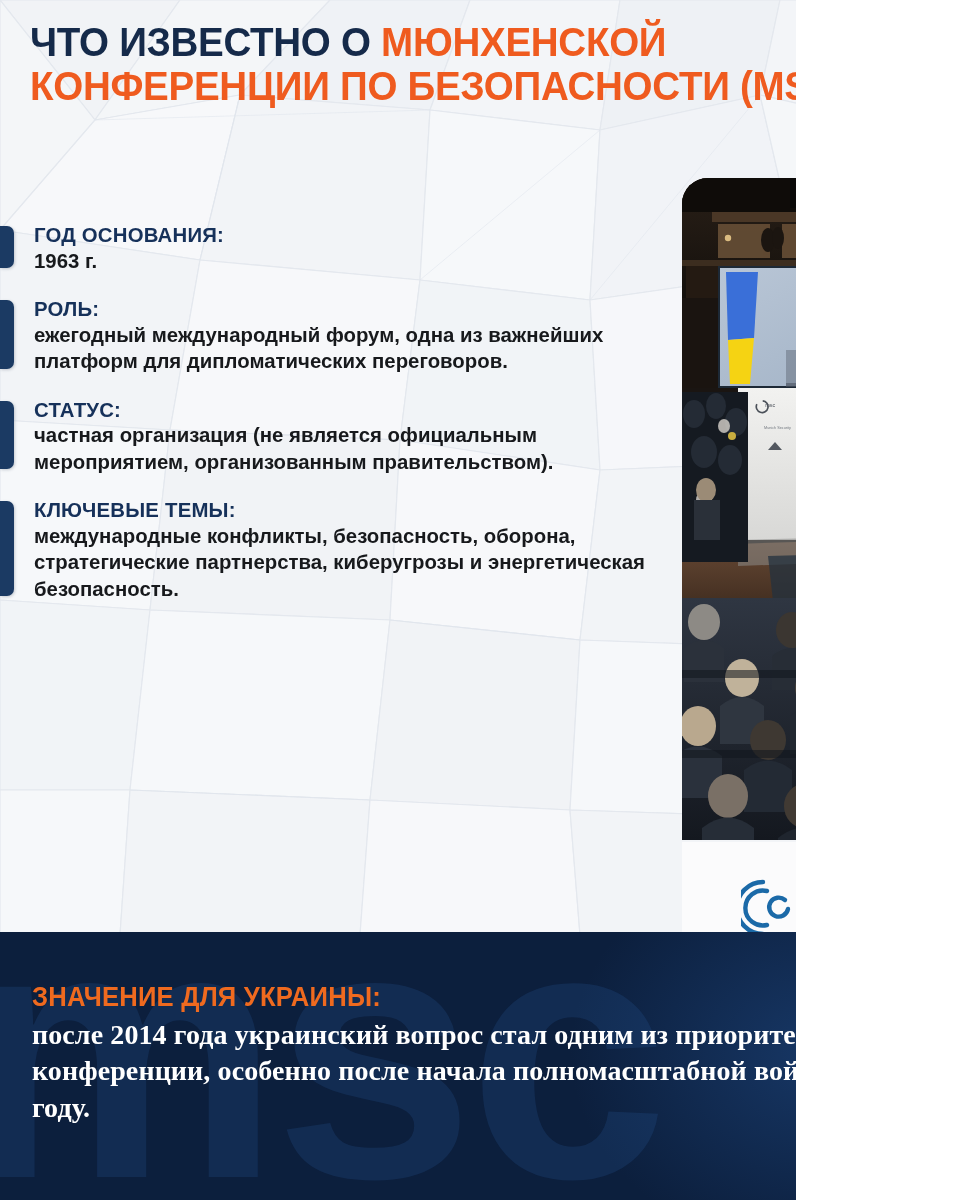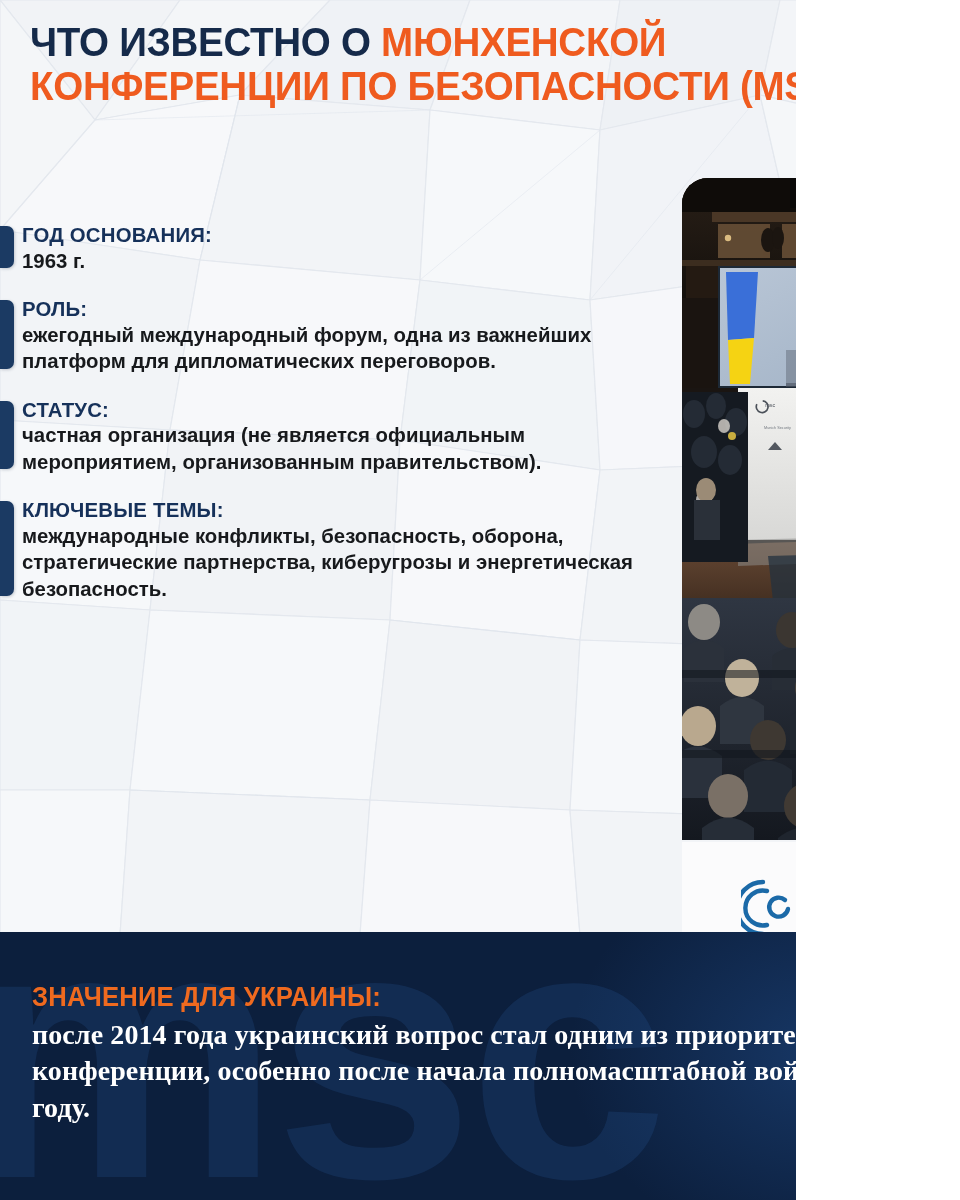--- a/index.html
+++ b/index.html
@@ -39,7 +39,7 @@
 
   
   .facts{ position:absolute; left:0px; top:222px; width:690px; }
-  .fact{ position:relative; padding-left:22px; margin-bottom:22px; }
+  .fact{ position:relative; padding-left:34px; margin-bottom:22px; }
   .fact .bar{
     position:absolute; left:0; top:4px; width:14px; height:calc(100% - 10px);
     background:#1b3a63;

